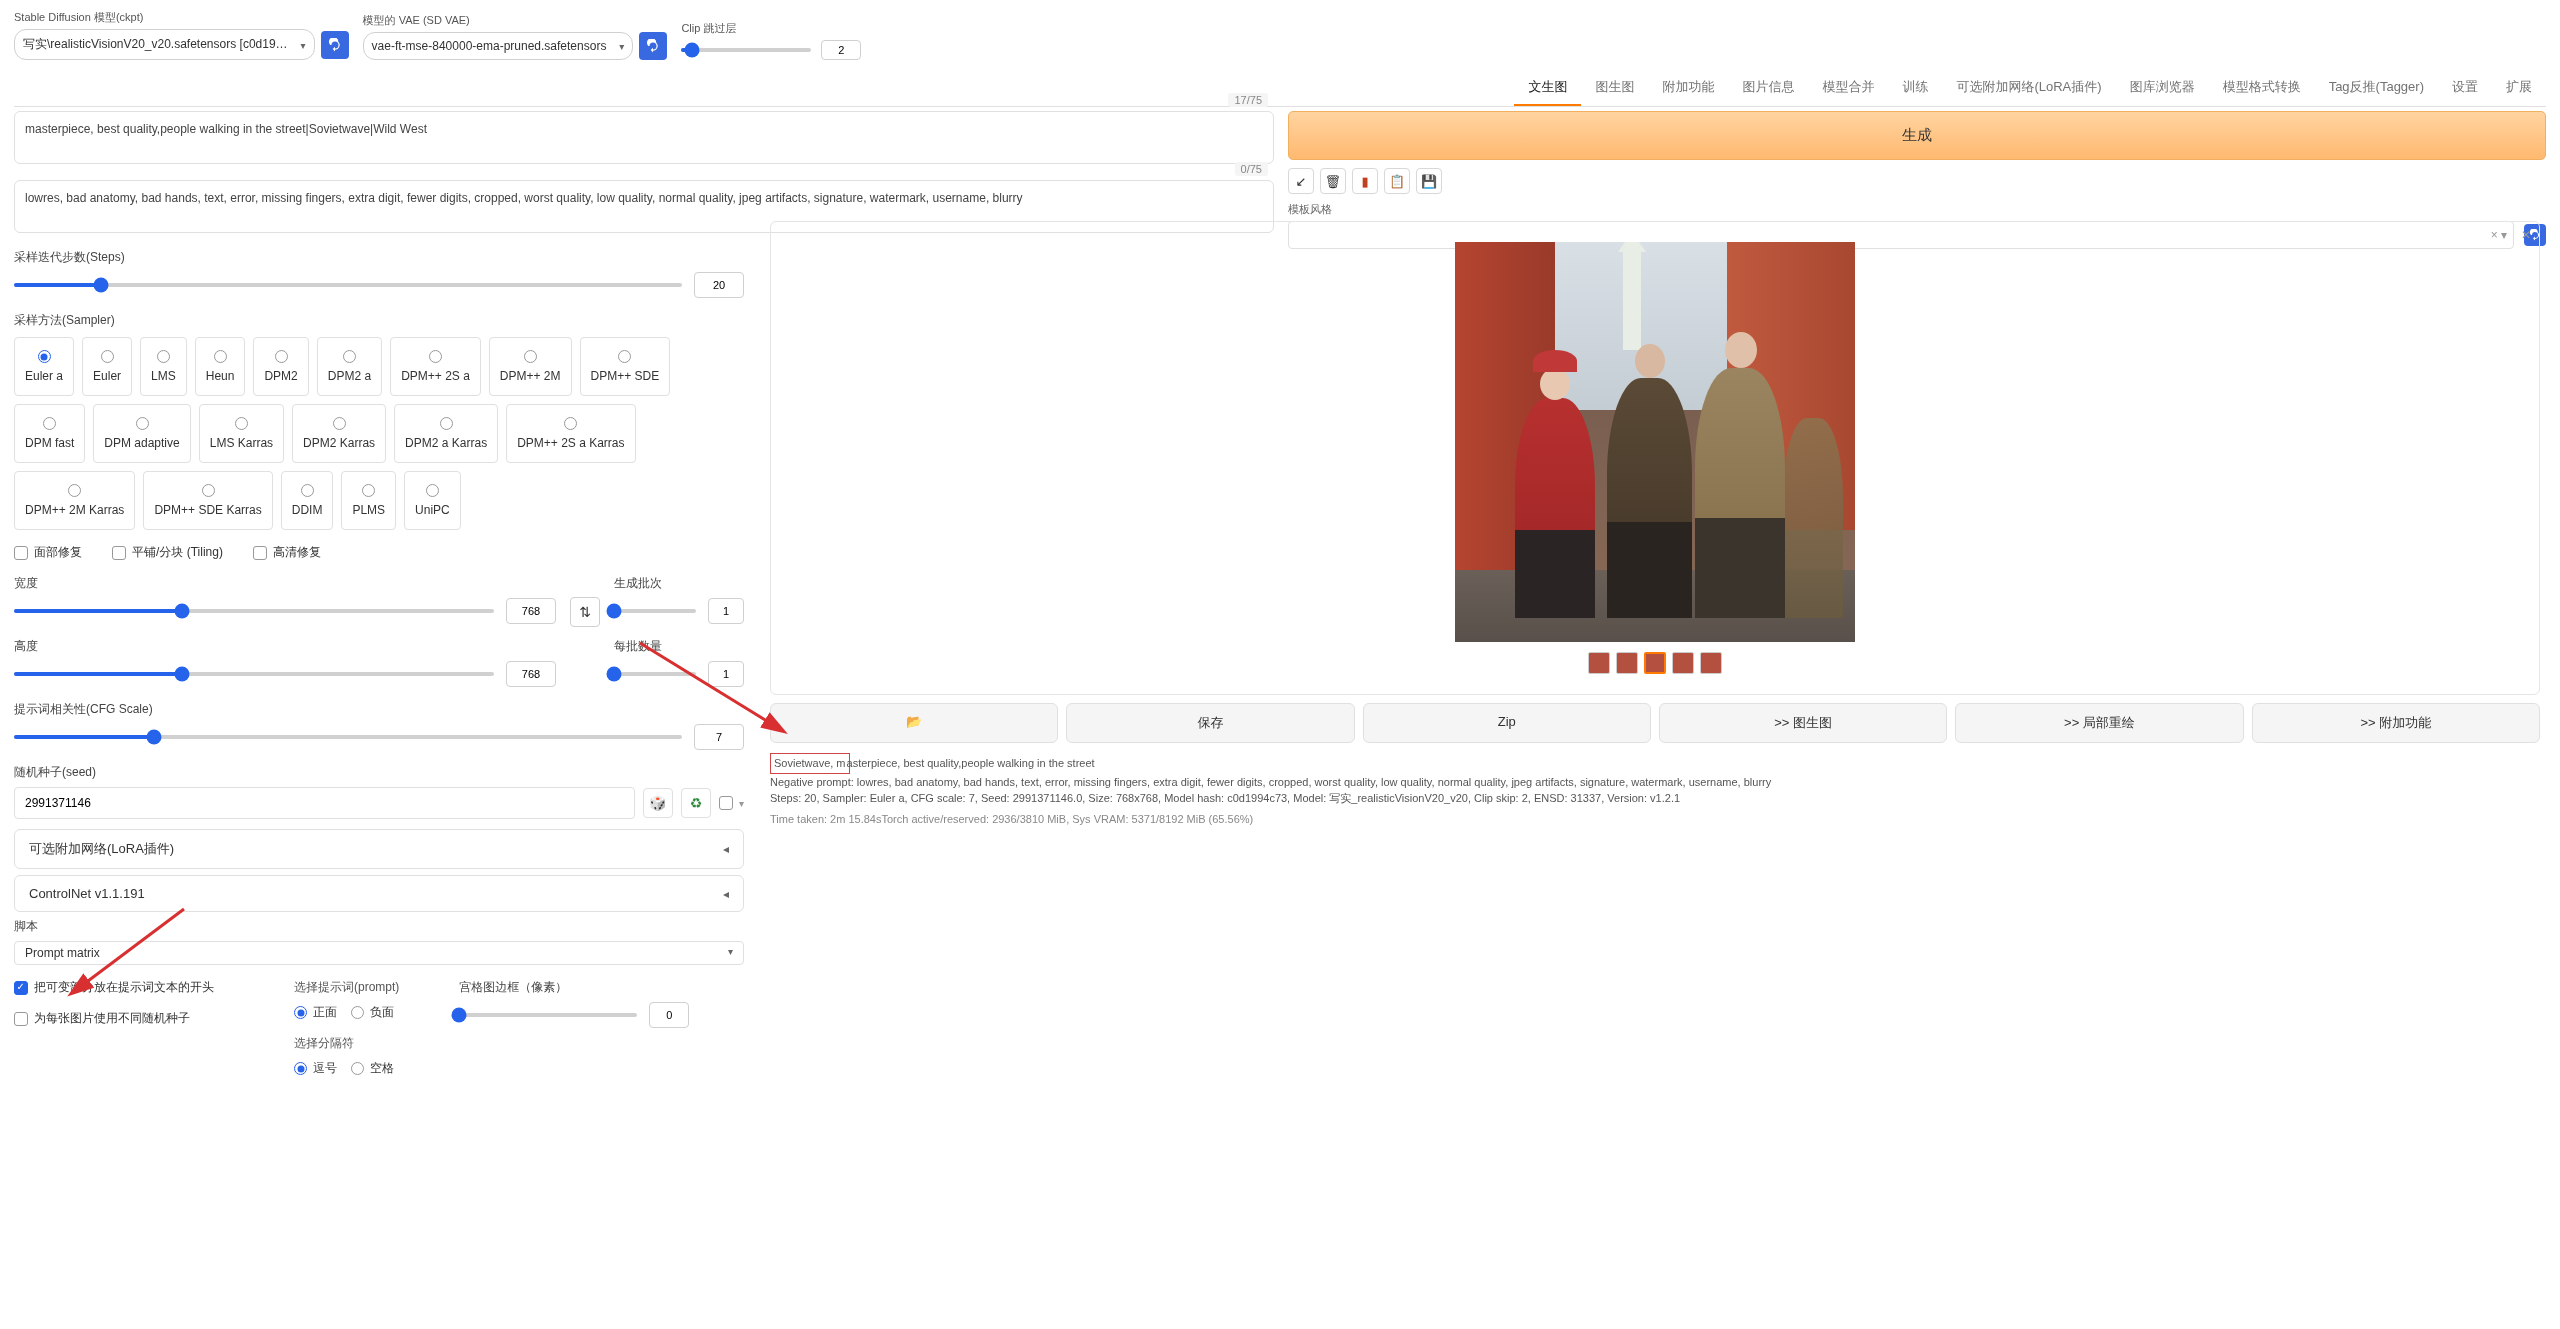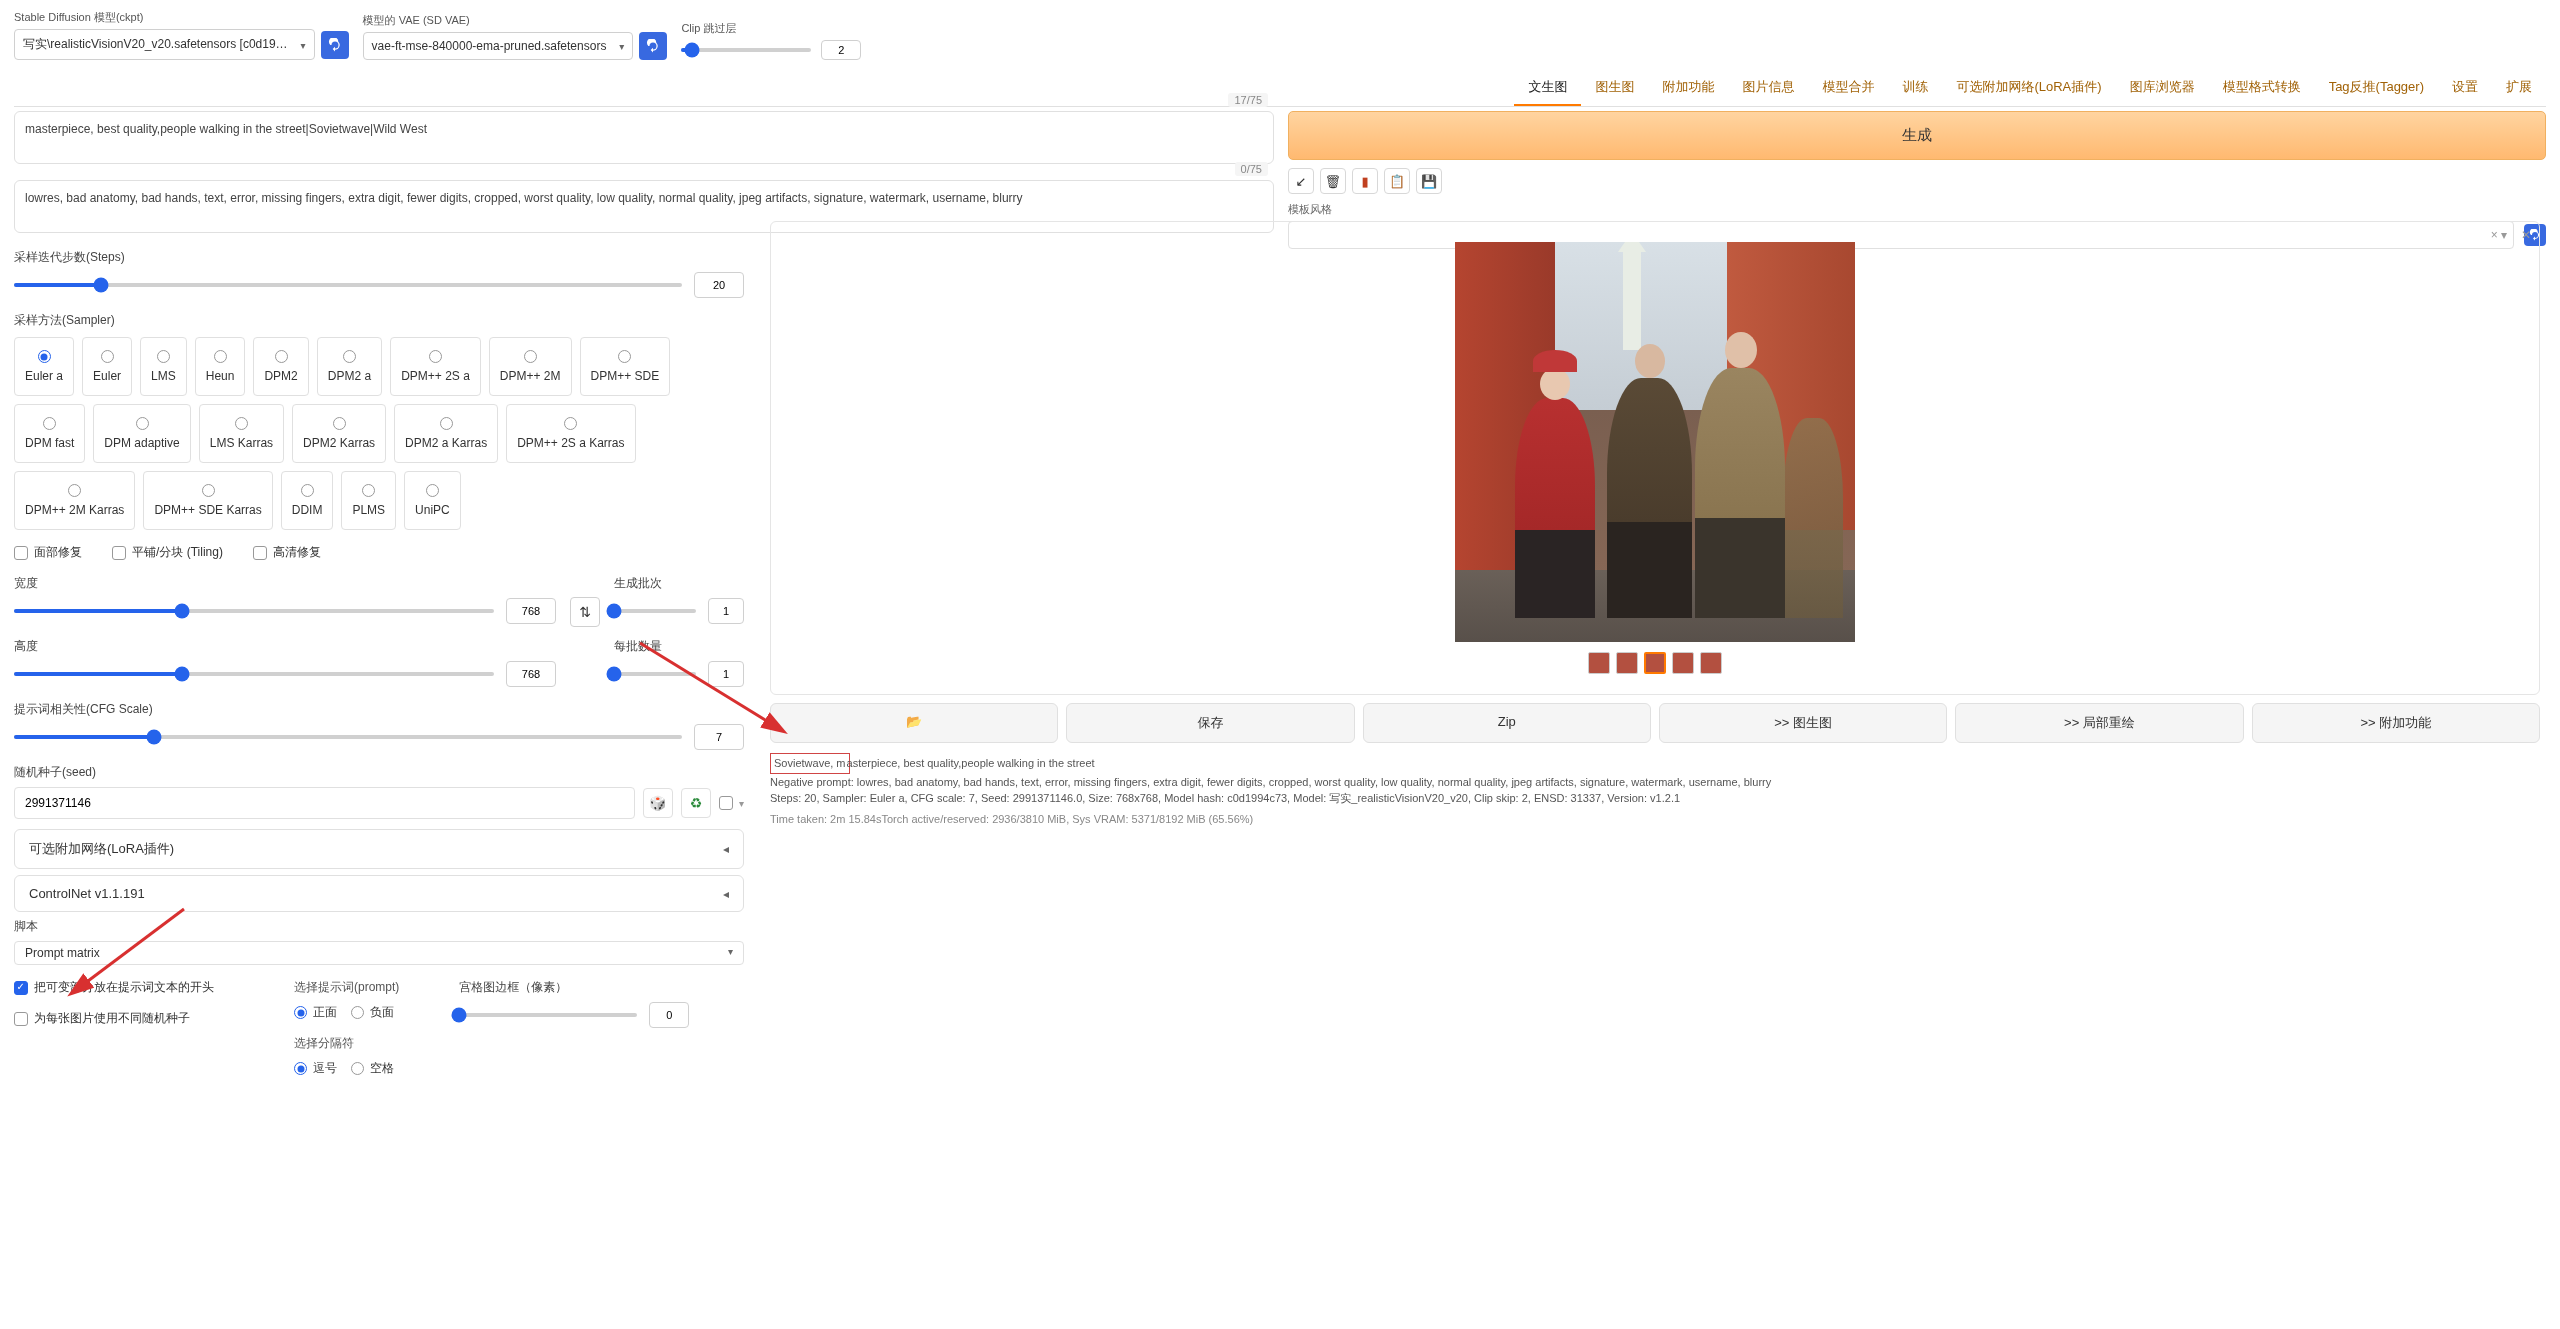--- a/index.html
+++ b/index.html
@@ -8,7 +8,7 @@
 .top-group { display: flex; flex-direction: column; }
 .top-label { font-size: 11px; color: #555; margin-bottom: 4px; }
 .top-select-row { display: flex; align-items: center; gap: 6px; }
-.top-select { border: 1px solid #d0d0d0; border-radius: 4px; padding: 6px 26px 6px 8px; font-size: 12px; position: relative; background: #fff; cursor: pointer; min-width: 200px; }
+.top-select { border: 1px solid #d0d0d0; border-radius: 12px; padding: 6px 26px 6px 8px; font-size: 12px; position: relative; background: #fff; cursor: pointer; min-width: 200px; }
 .top-select::after { content: "▾"; position: absolute; right: 8px; top: 50%; transform: translateY(-50%); color: #666; font-size: 10px; }
 .refresh-btn { width: 28px; height: 28px; background: #3869e0; border-radius: 4px; display: flex; align-items: center; justify-content: center; cursor: pointer; }
 .refresh-btn svg { width: 14px; height: 14px; fill: #fff; }

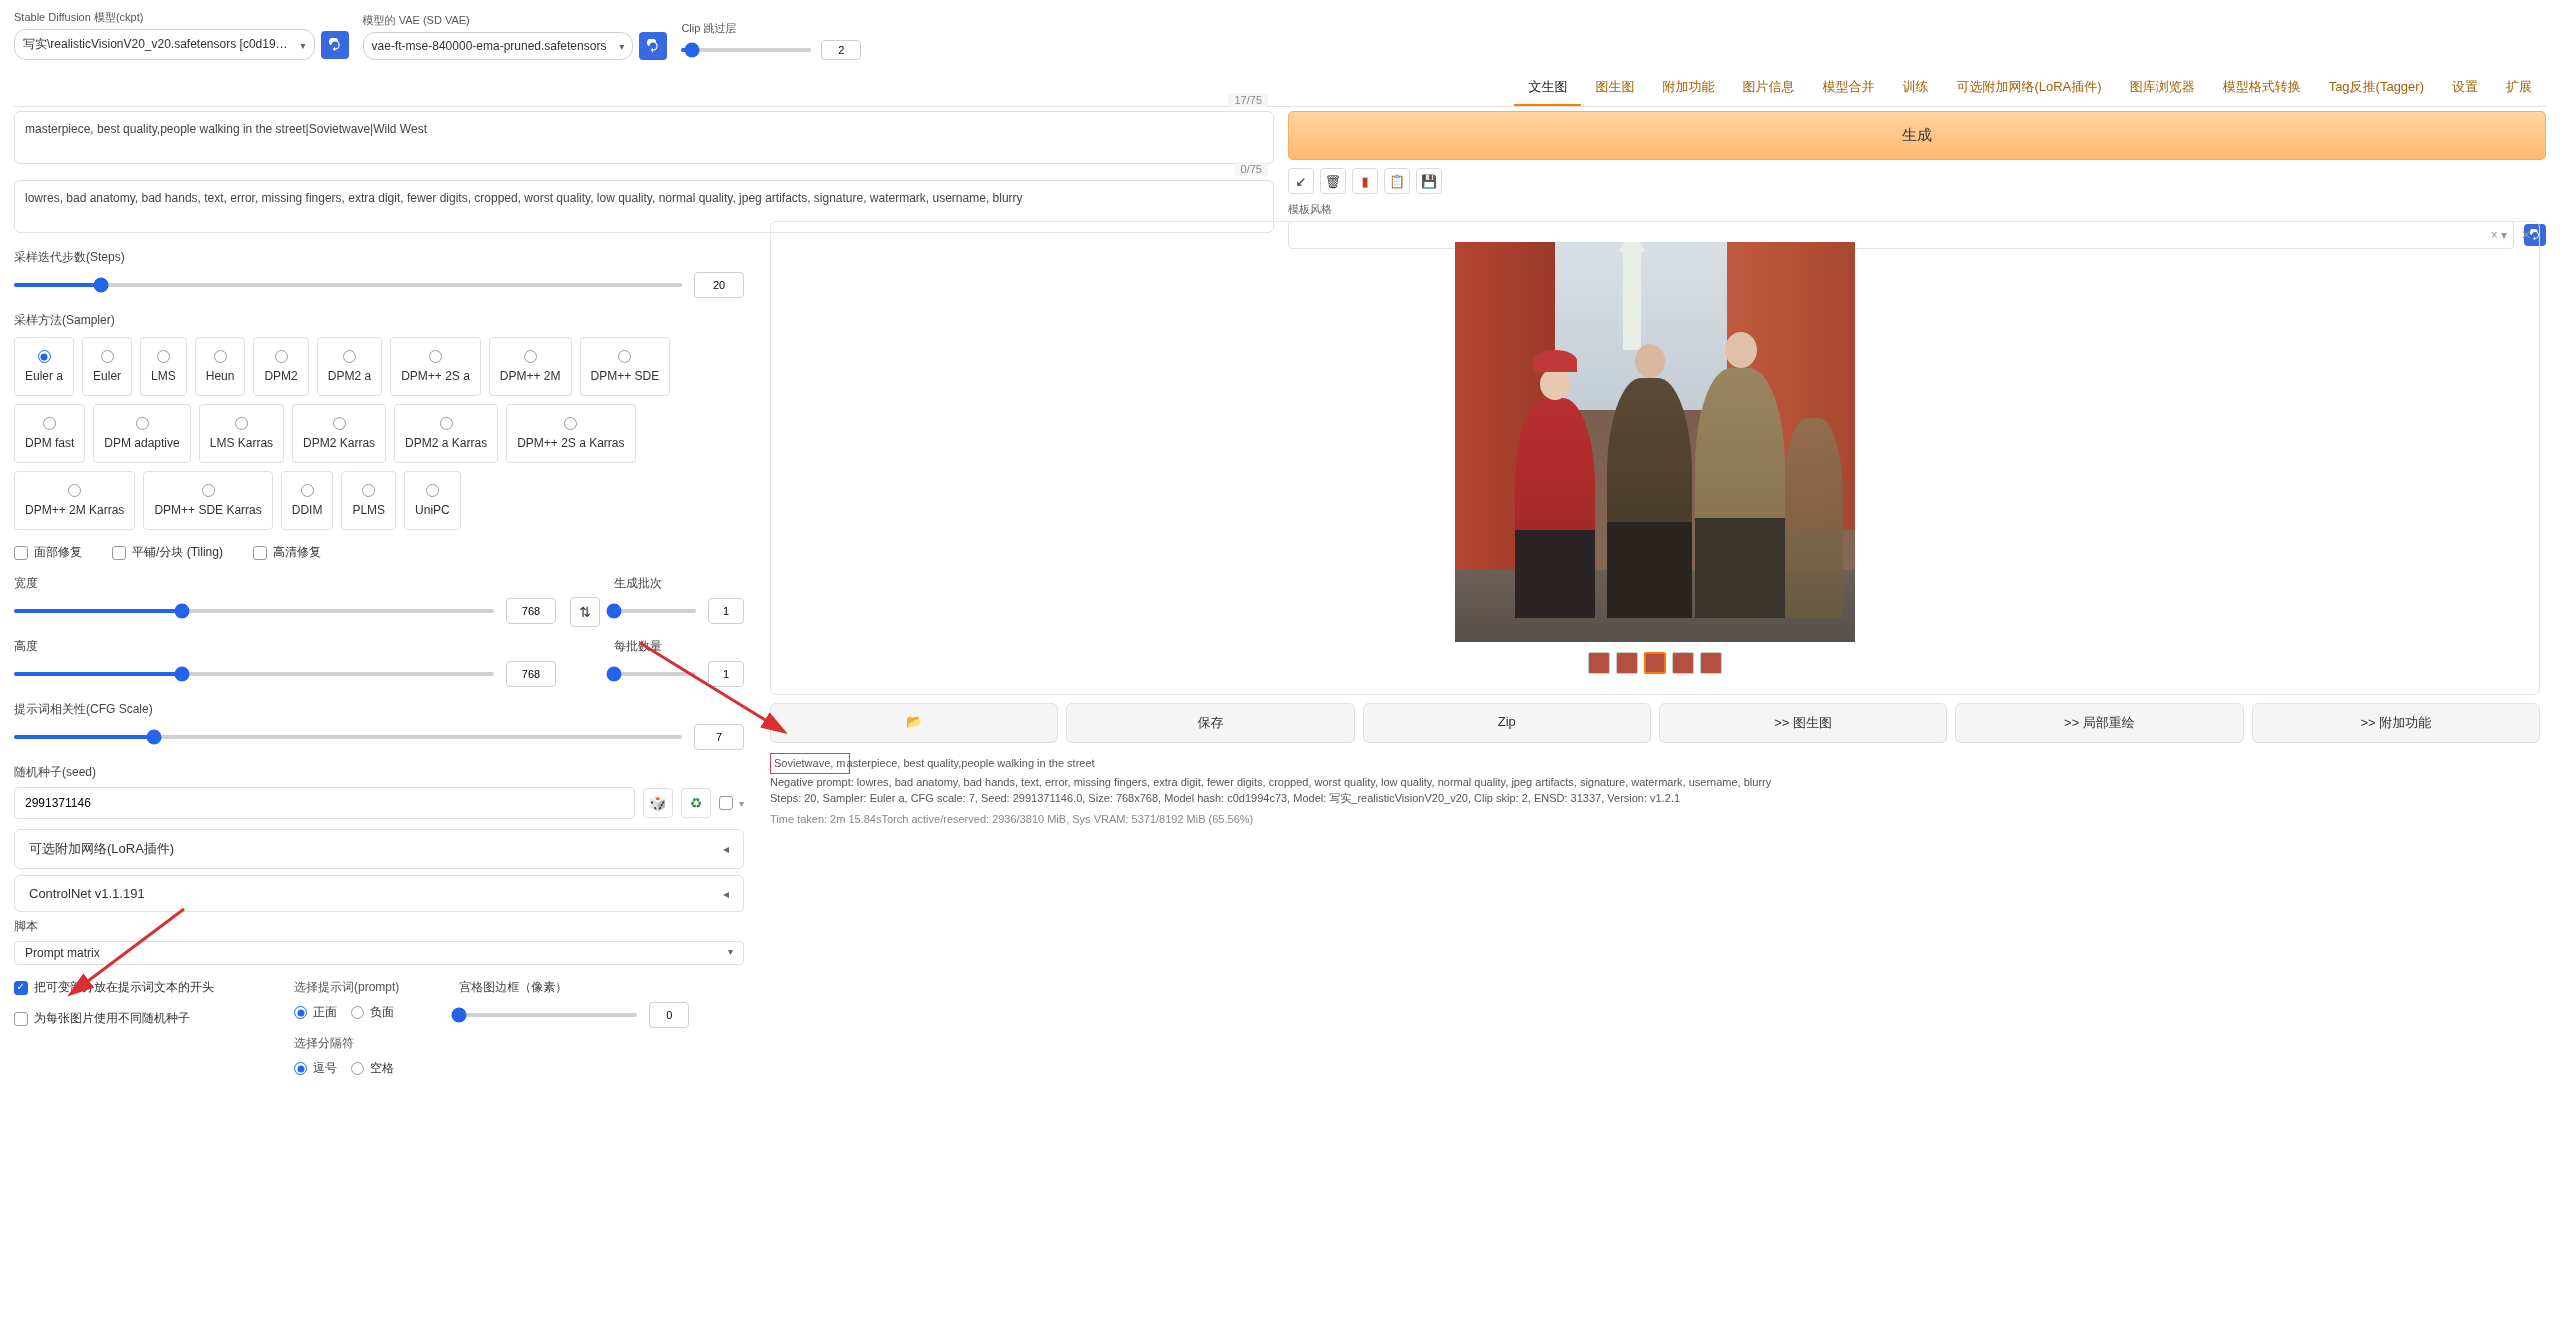--- a/index.html
+++ b/index.html
@@ -17,7 +17,7 @@
 .num-box { width: 40px; border: 1px solid #d0d0d0; border-radius: 4px; text-align: center; padding: 3px 2px; font-size: 11px; }
 
 .tabs { display: flex; border-bottom: 1px solid #e0e0e0; margin-bottom: 4px; justify-content: flex-end; }
-.tab { padding: 8px 14px; font-size: 13px; color: #a16207; cursor: pointer; }
+.tab { padding: 8px 14px; font-size: 13px; color: #737373; cursor: pointer; }
 .tab.active { color: #222; border-bottom: 2px solid #ff7a00; font-weight: 500; }
 
 .main-content { display: flex; gap: 14px; }

